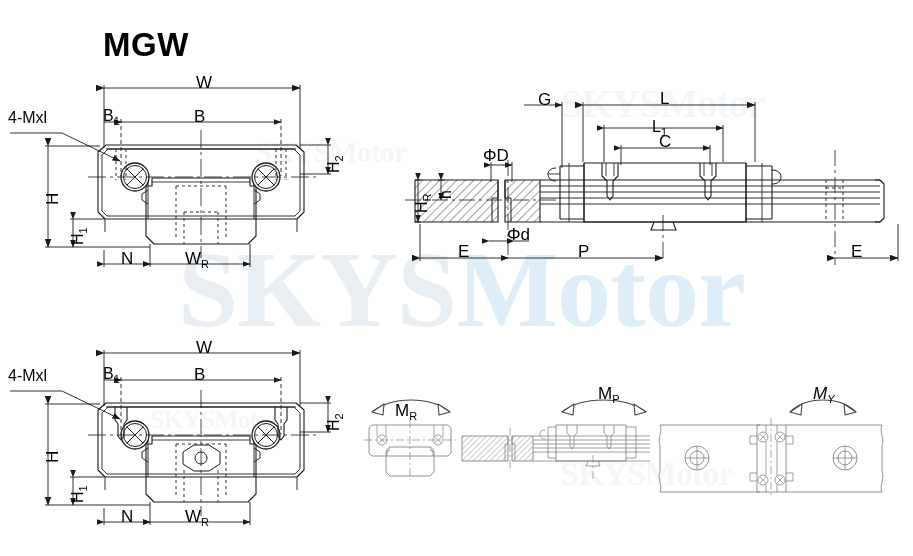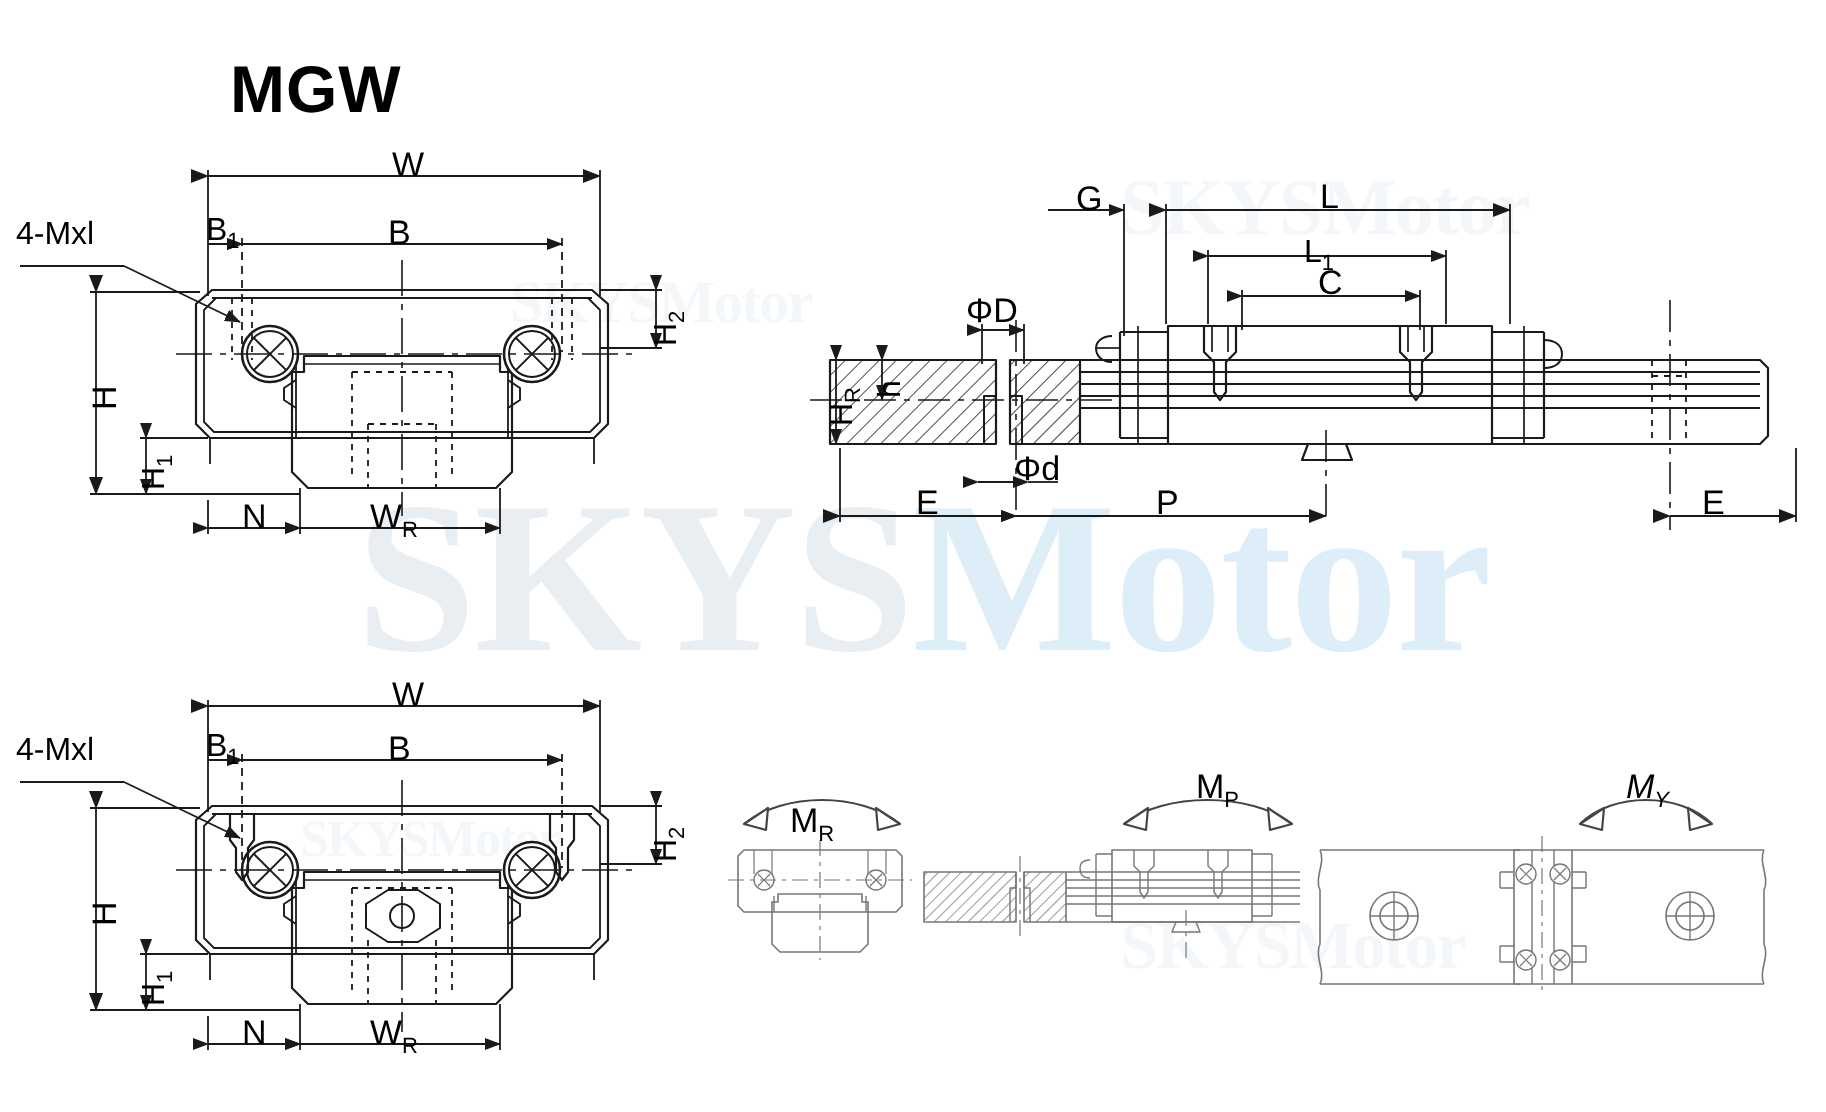--- a/index.html
+++ b/index.html
@@ -14,7 +14,7 @@
   .wm-m{color:#deeef8;}
   .wm-faint{color:#f4f7fa;font-size:40px;font-weight:700;}
   .title{position:absolute;left:103px;top:26px;font-size:33px;font-weight:700;
-         letter-spacing:.5px;font-family:"Liberation Sans",sans-serif;margin-left:12px;}
+         letter-spacing:.5px;font-family:"Liberation Sans",sans-serif;}
   .lbl{position:absolute;font-size:16px;font-weight:400;white-space:nowrap;
        font-family:"Liberation Sans",sans-serif;line-height:1;}
   .lbl.big{font-size:17px;}

